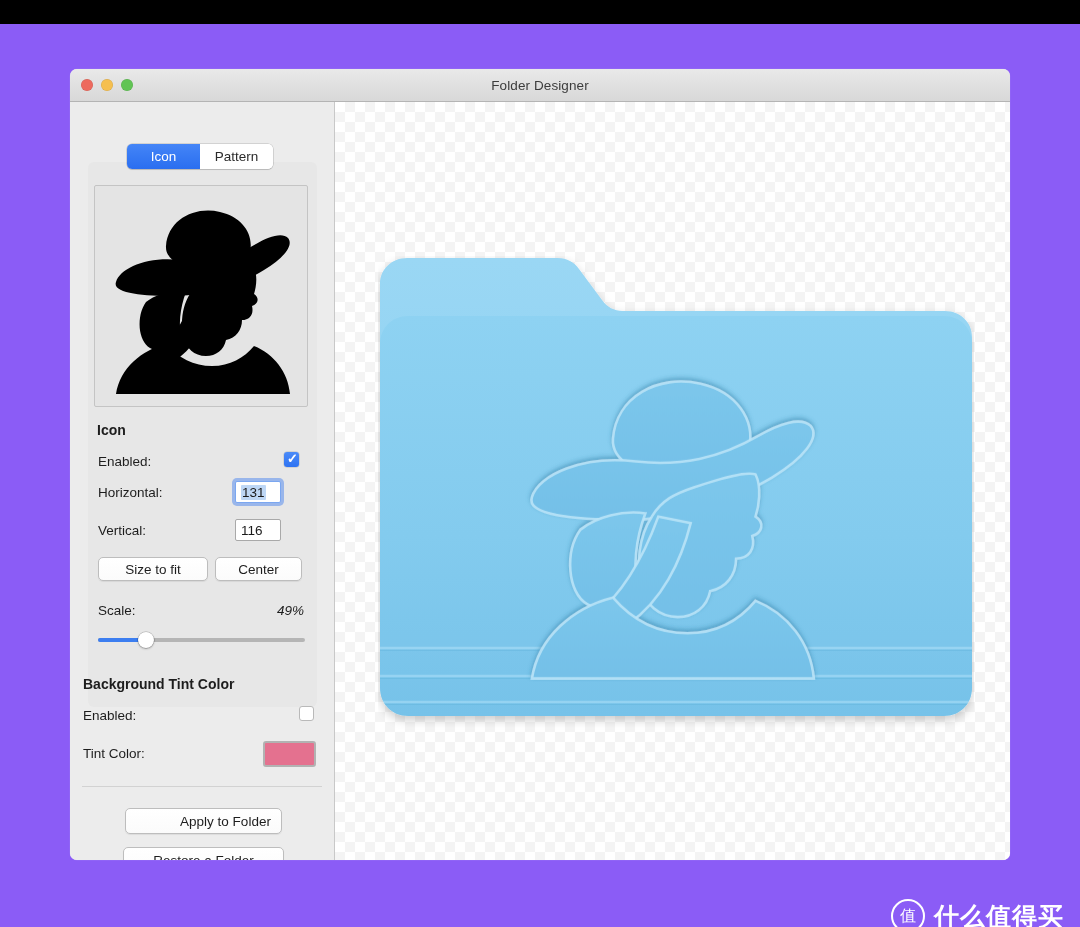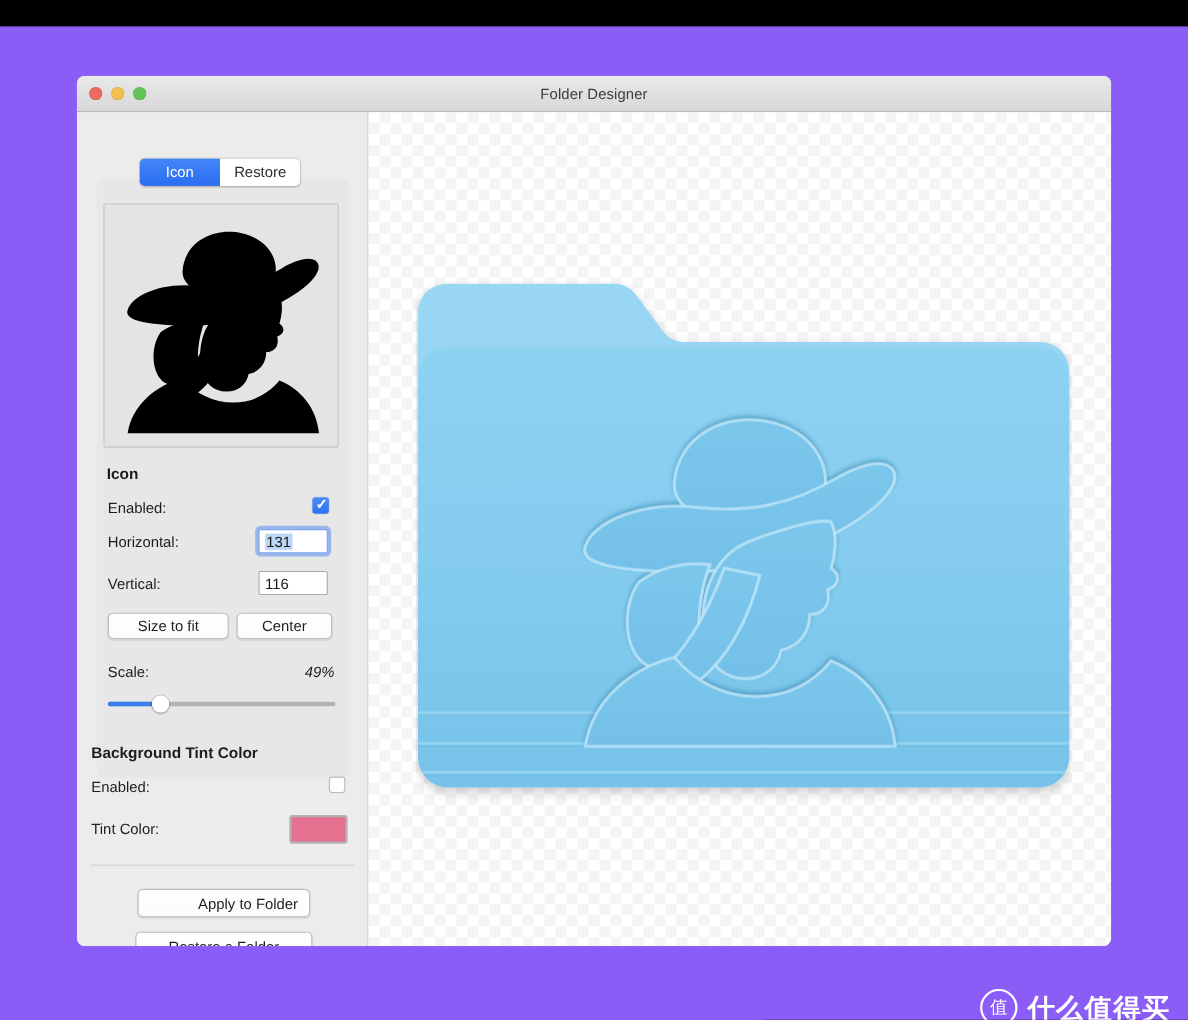--- a/index.html
+++ b/index.html
@@ -330,7 +330,7 @@
 
         <div class="segmented">
           <div class="seg active">Icon</div>
-          <div class="seg">Restore</div>
+          <div class="seg">Pattern</div>
         </div>
 
         <div class="icon-well">

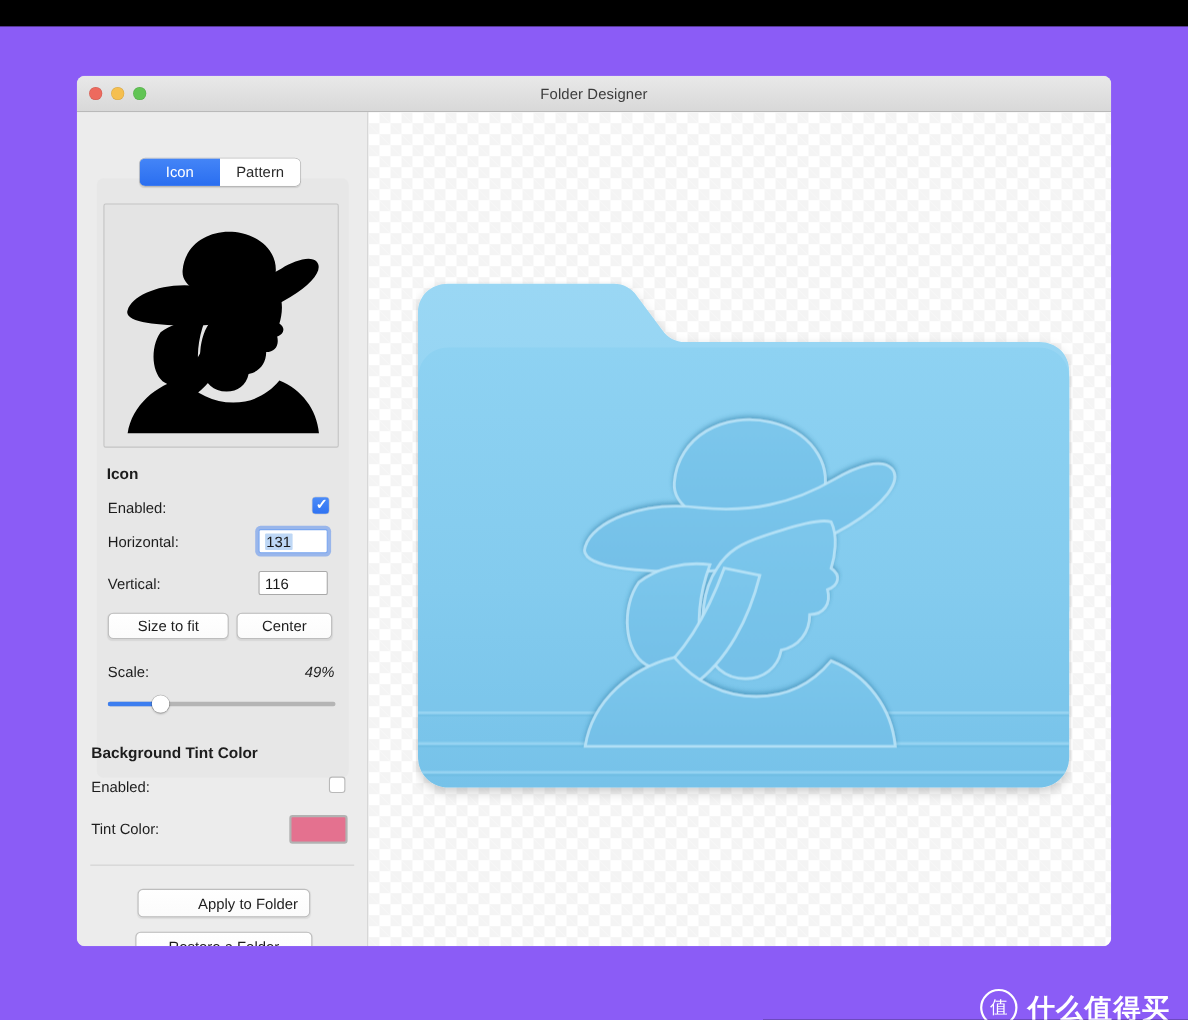--- a/index.html
+++ b/index.html
@@ -194,7 +194,7 @@
 
   .num-field {
     position: absolute;
-    width: 63px;
+    width: 46px;
     height: 22px;
     background: #ffffff;
     border: 1px solid #a9a9a9;

